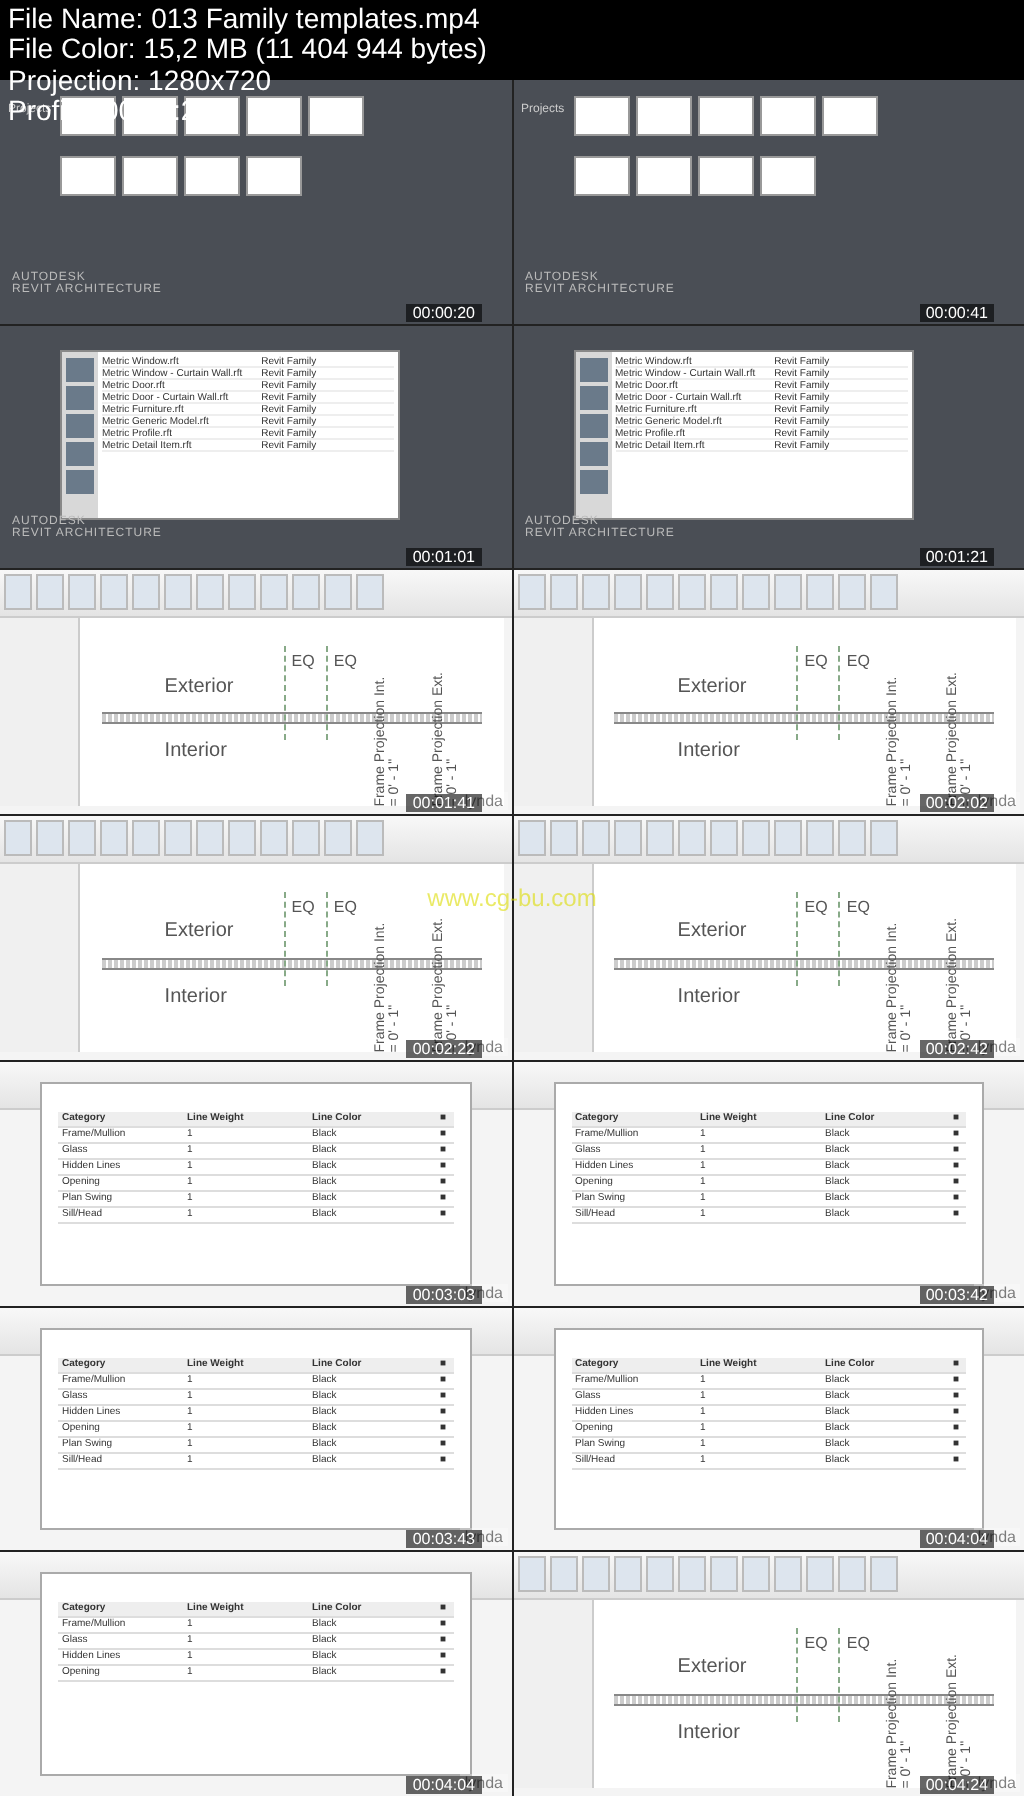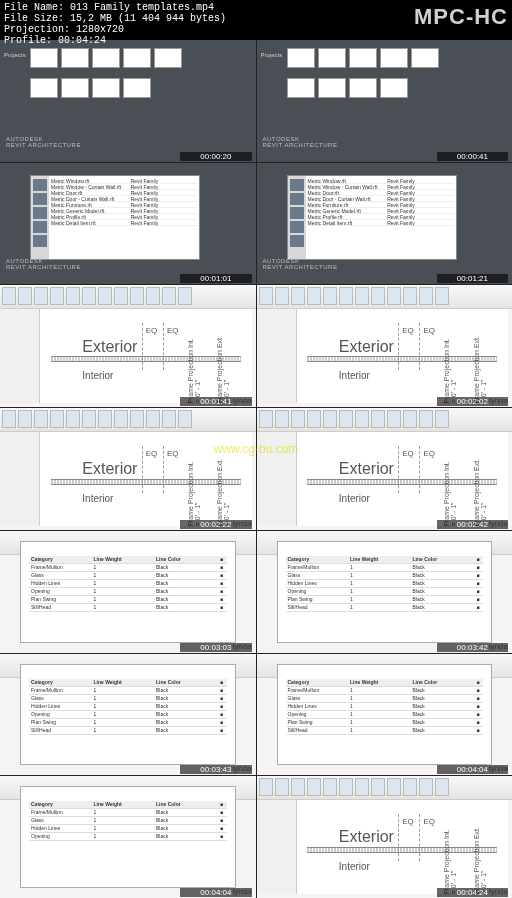--- a/index.html
+++ b/index.html
@@ -23,7 +23,7 @@
   align-items: flex-start;
   z-index: 10;
 }
-.fileinfo { font-size: 10px; line-height: 1.1; font-family: Liberation Mono, monospace; }
+.fileinfo { font-size: 14px; line-height: 1.1; }
 .fileinfo div { white-space: nowrap; }
 .app-title { font-size: 22px; font-weight: bold; letter-spacing: 1px; align-self: flex-start; margin-top: 2px; color: #d0d0d0; }
 .grid {

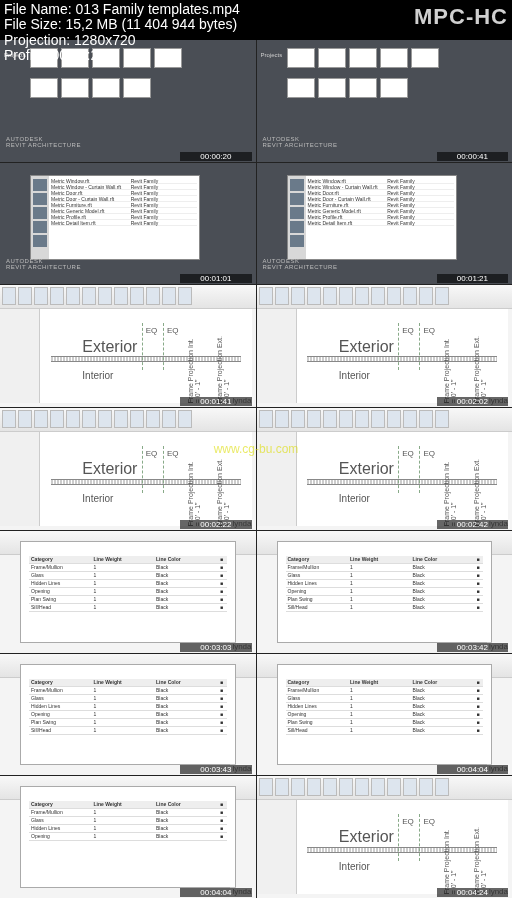--- a/index.html
+++ b/index.html
@@ -221,7 +221,7 @@
 <div class="header">
   <div class="fileinfo">
     <div><span>File Name:</span> <span>013 Family templates.mp4</span></div>
-    <div><span>File Size:</span> <span>15,2 MB (11 404 944 bytes)</span></div>
+    <div><span>File Color:</span> <span>15,2 MB (11 404 944 bytes)</span></div>
     <div><span>Projection:</span> <span>1280x720</span></div>
     <div><span>Profile:</span> <span>00:04:24</span></div>
   </div>

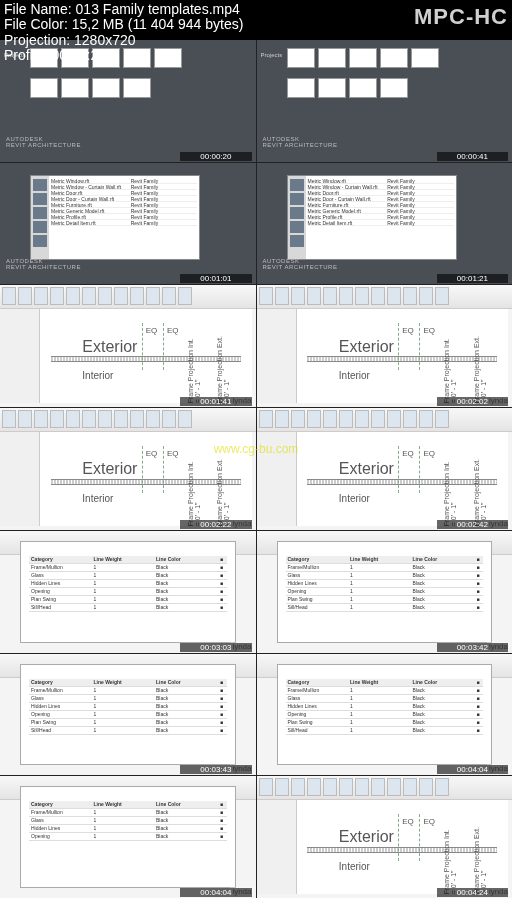--- a/index.html
+++ b/index.html
@@ -225,7 +225,6 @@
     <div><span>Projection:</span> <span>1280x720</span></div>
     <div><span>Profile:</span> <span>00:04:24</span></div>
   </div>
-  <div class="app-title">MPC-HC</div>
 </div>
 
 <div class="url-wm">www.cg-bu.com</div>

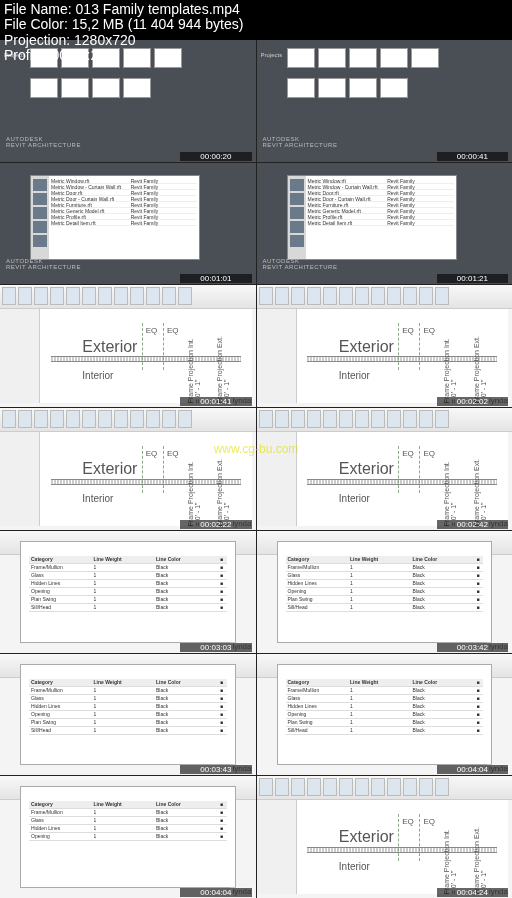--- a/index.html
+++ b/index.html
@@ -53,11 +53,11 @@
 }
 .timecode {
   position: absolute;
-  bottom: 1px; right: 4px;
+  bottom: 1px; right: 15px;
   font-size: 8px;
   color: #fff;
   background: rgba(0,0,0,0.6);
-  padding: 0 20px;
+  padding: 0 3px;
 }
 .url-wm {
   position: absolute;

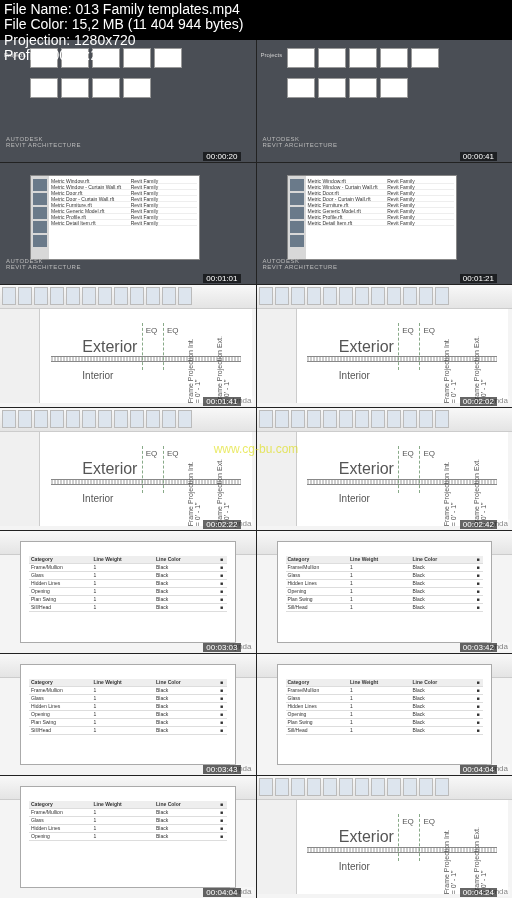--- a/index.html
+++ b/index.html
@@ -157,7 +157,7 @@
 .label-ext {
   position: absolute;
   top: 30%; left: 20%;
-  font-size: 16px;
+  font-size: 10px;
   color: #555;
 }
 .label-int {

